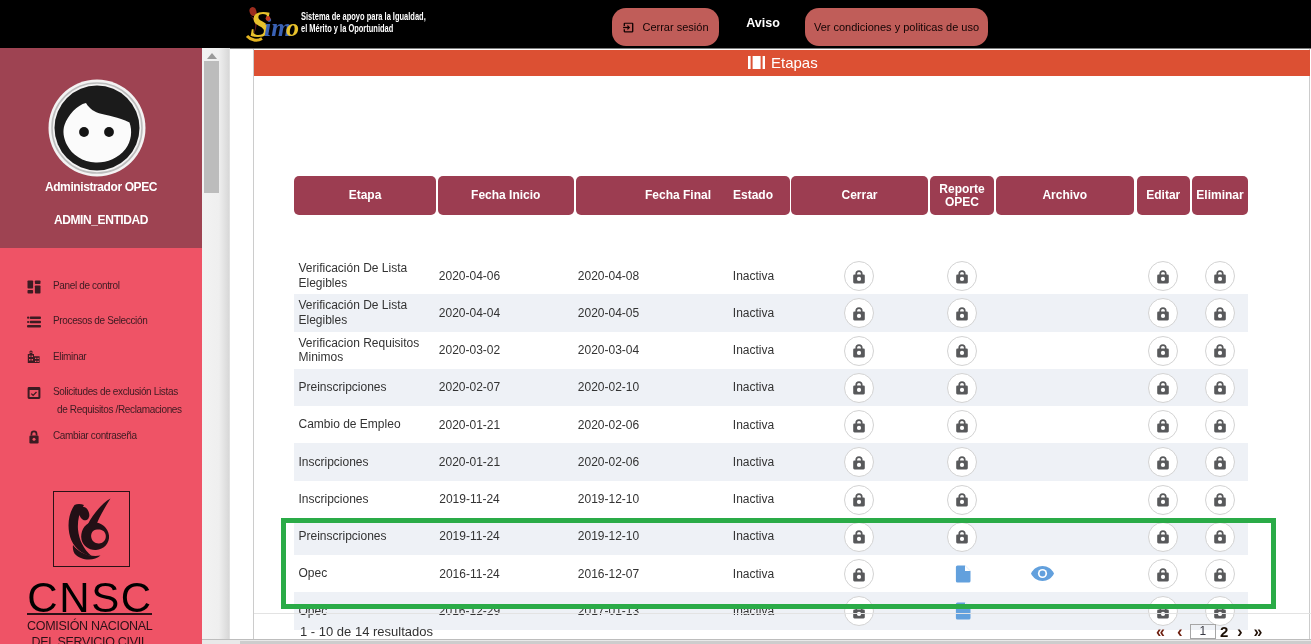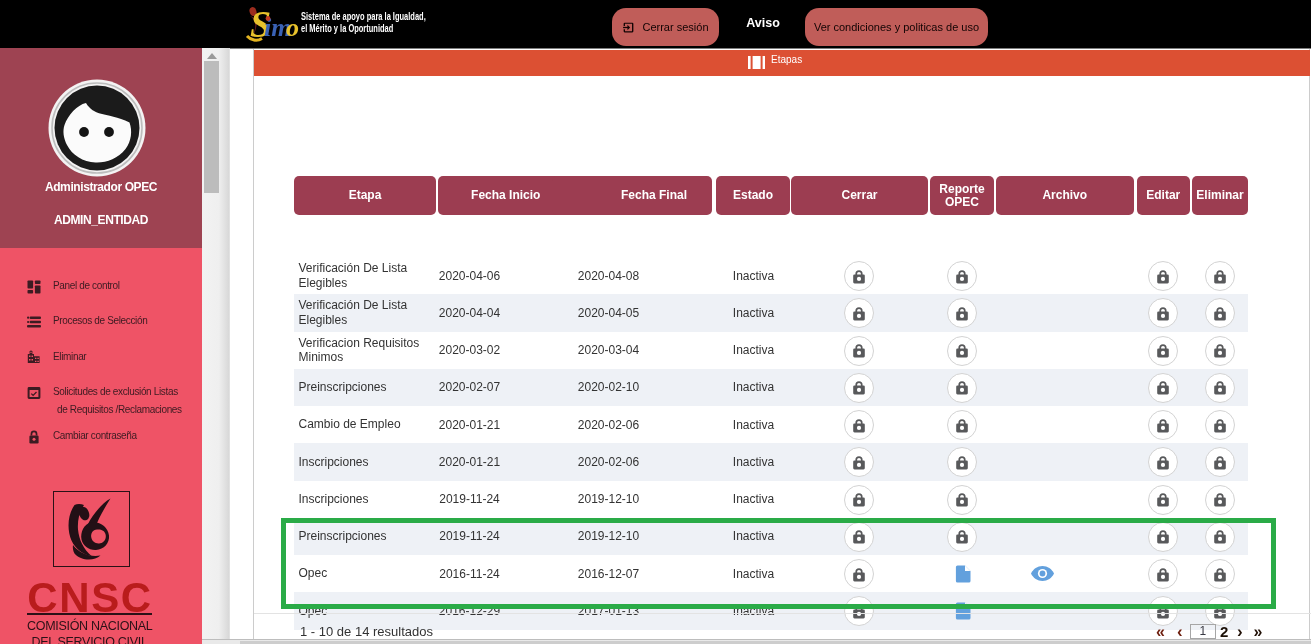--- a/index.html
+++ b/index.html
@@ -32,7 +32,7 @@
   #panel-border { left:253px; top:49px; width:1px; height:591px; background:#ccc; }
   #right-line { left:1309.3px; top:49px; width:1px; height:591px; background:#ccc; }
   #orangebar { left:254px; top:49.5px; width:1055.8px; height:26.3px; background:#dc5033; }
-  #etapas-title { color:#fff; font-size:10px; left:771px; top:54px; }
+  #etapas-title { color:#fff; font-size:15px; left:771px; top:54px; }
 
   
   .th { top:176px; height:39px; background:#9c3d51; border-radius:5px; color:#fff;

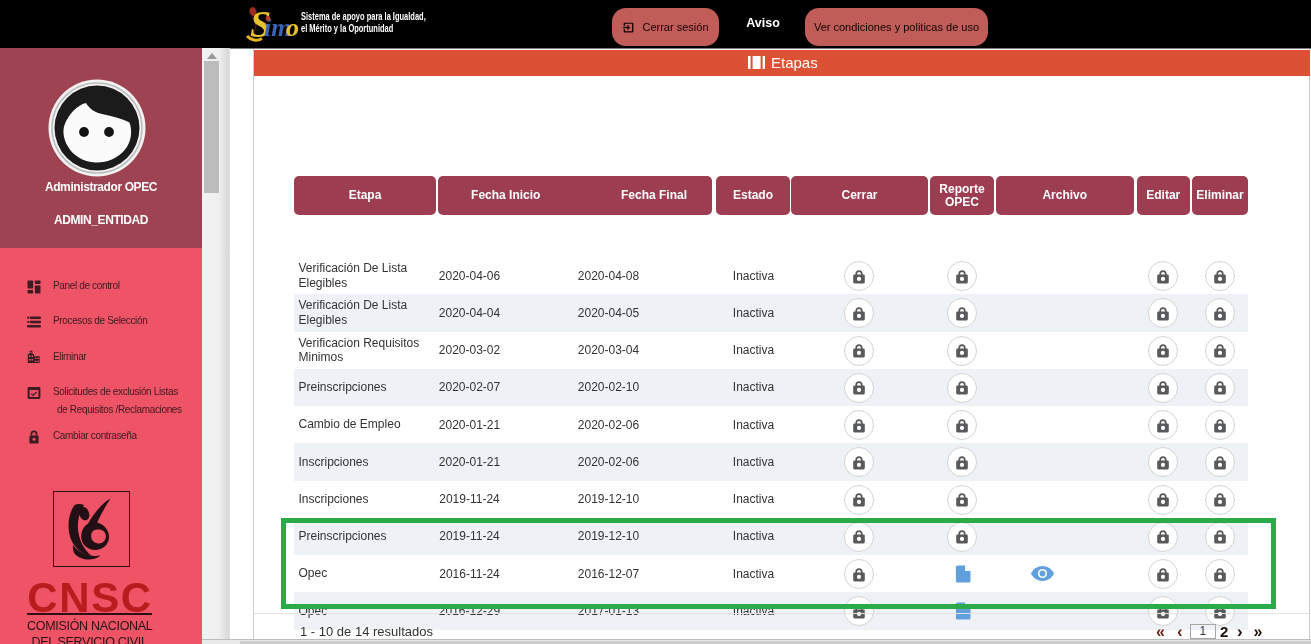--- a/index.html
+++ b/index.html
@@ -197,7 +197,7 @@
 
 <div class="th abs" style="left:294px;width:142px;">Etapa</div>
 <div class="th abs" style="left:437.5px;width:136.5px;">Fecha Inicio</div>
-<div class="th abs" style="left:552px;width:160px;padding-left:44px;">Fecha Final</div>
+<div class="th abs" style="left:576px;width:160px;padding-left:44px;">Fecha Final</div>
 <div class="th abs" style="left:716px;width:74px;">Estado</div>
 <div class="th abs" style="left:791px;width:137px;">Cerrar</div>
 <div class="th abs" style="left:930px;width:64px;">Reporte<br>OPEC</div>

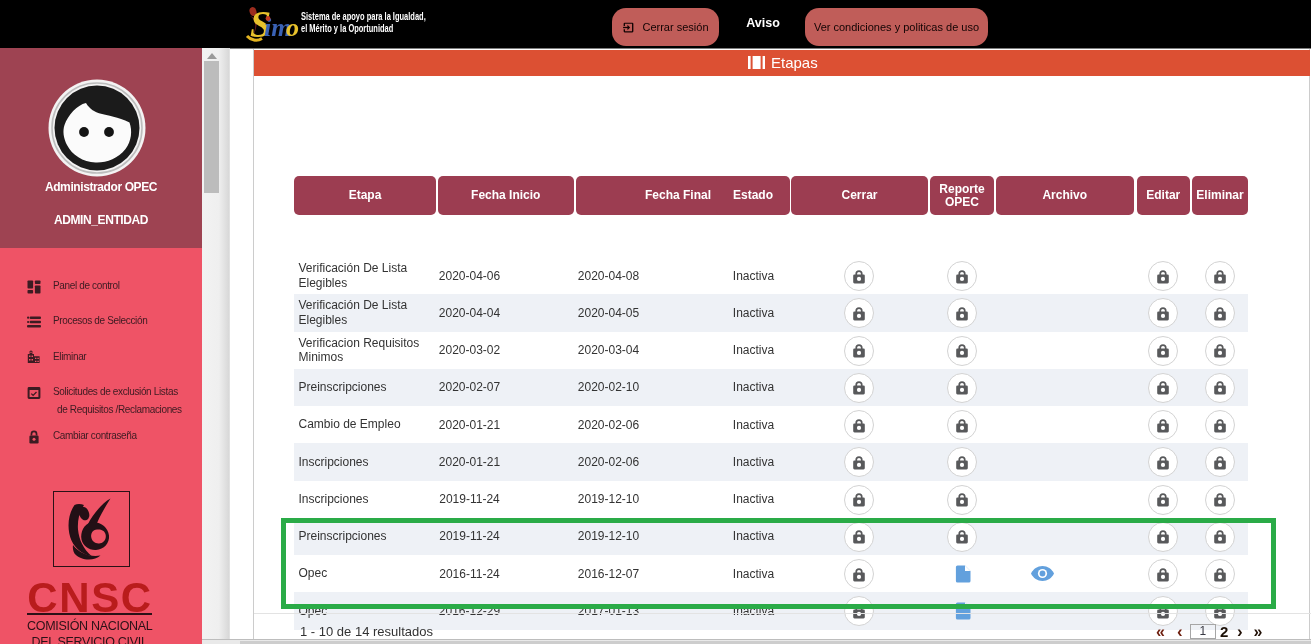--- a/index.html
+++ b/index.html
@@ -175,7 +175,7 @@
     <path d="M20,54 C26,62 37,66.5 47.5,64.5 C41,70.5 28,70 21.5,62.5 C20,60 19.5,56.5 20,54 Z"></path>
   </g>
 </svg>
-<div class="abs" style="left:27px;top:576.5px;width:126px;text-align:center;font-size:42px;line-height:41px;color:#b91c1c;letter-spacing:1.6px;font-weight:bold;">CNSC</div>
+<div class="abs" style="left:27px;top:576.5px;width:126px;text-align:center;font-size:42px;line-height:41px;color:#000000;letter-spacing:1.6px;">CNSC</div>
 <div class="abs" style="left:27px;top:613px;width:125px;height:1.5px;background:#2b1117"></div>
 <div class="abs" style="left:27px;top:619px;width:125px;text-align:center;font-size:12.5px;letter-spacing:-0.3px;color:#2b1117;white-space:nowrap;">COMISIÓN NACIONAL</div>
 <div class="abs" style="left:27px;top:634.5px;width:125px;text-align:center;font-size:12.5px;letter-spacing:-0.3px;color:#2b1117;white-space:nowrap;">DEL SERVICIO CIVIL</div>

